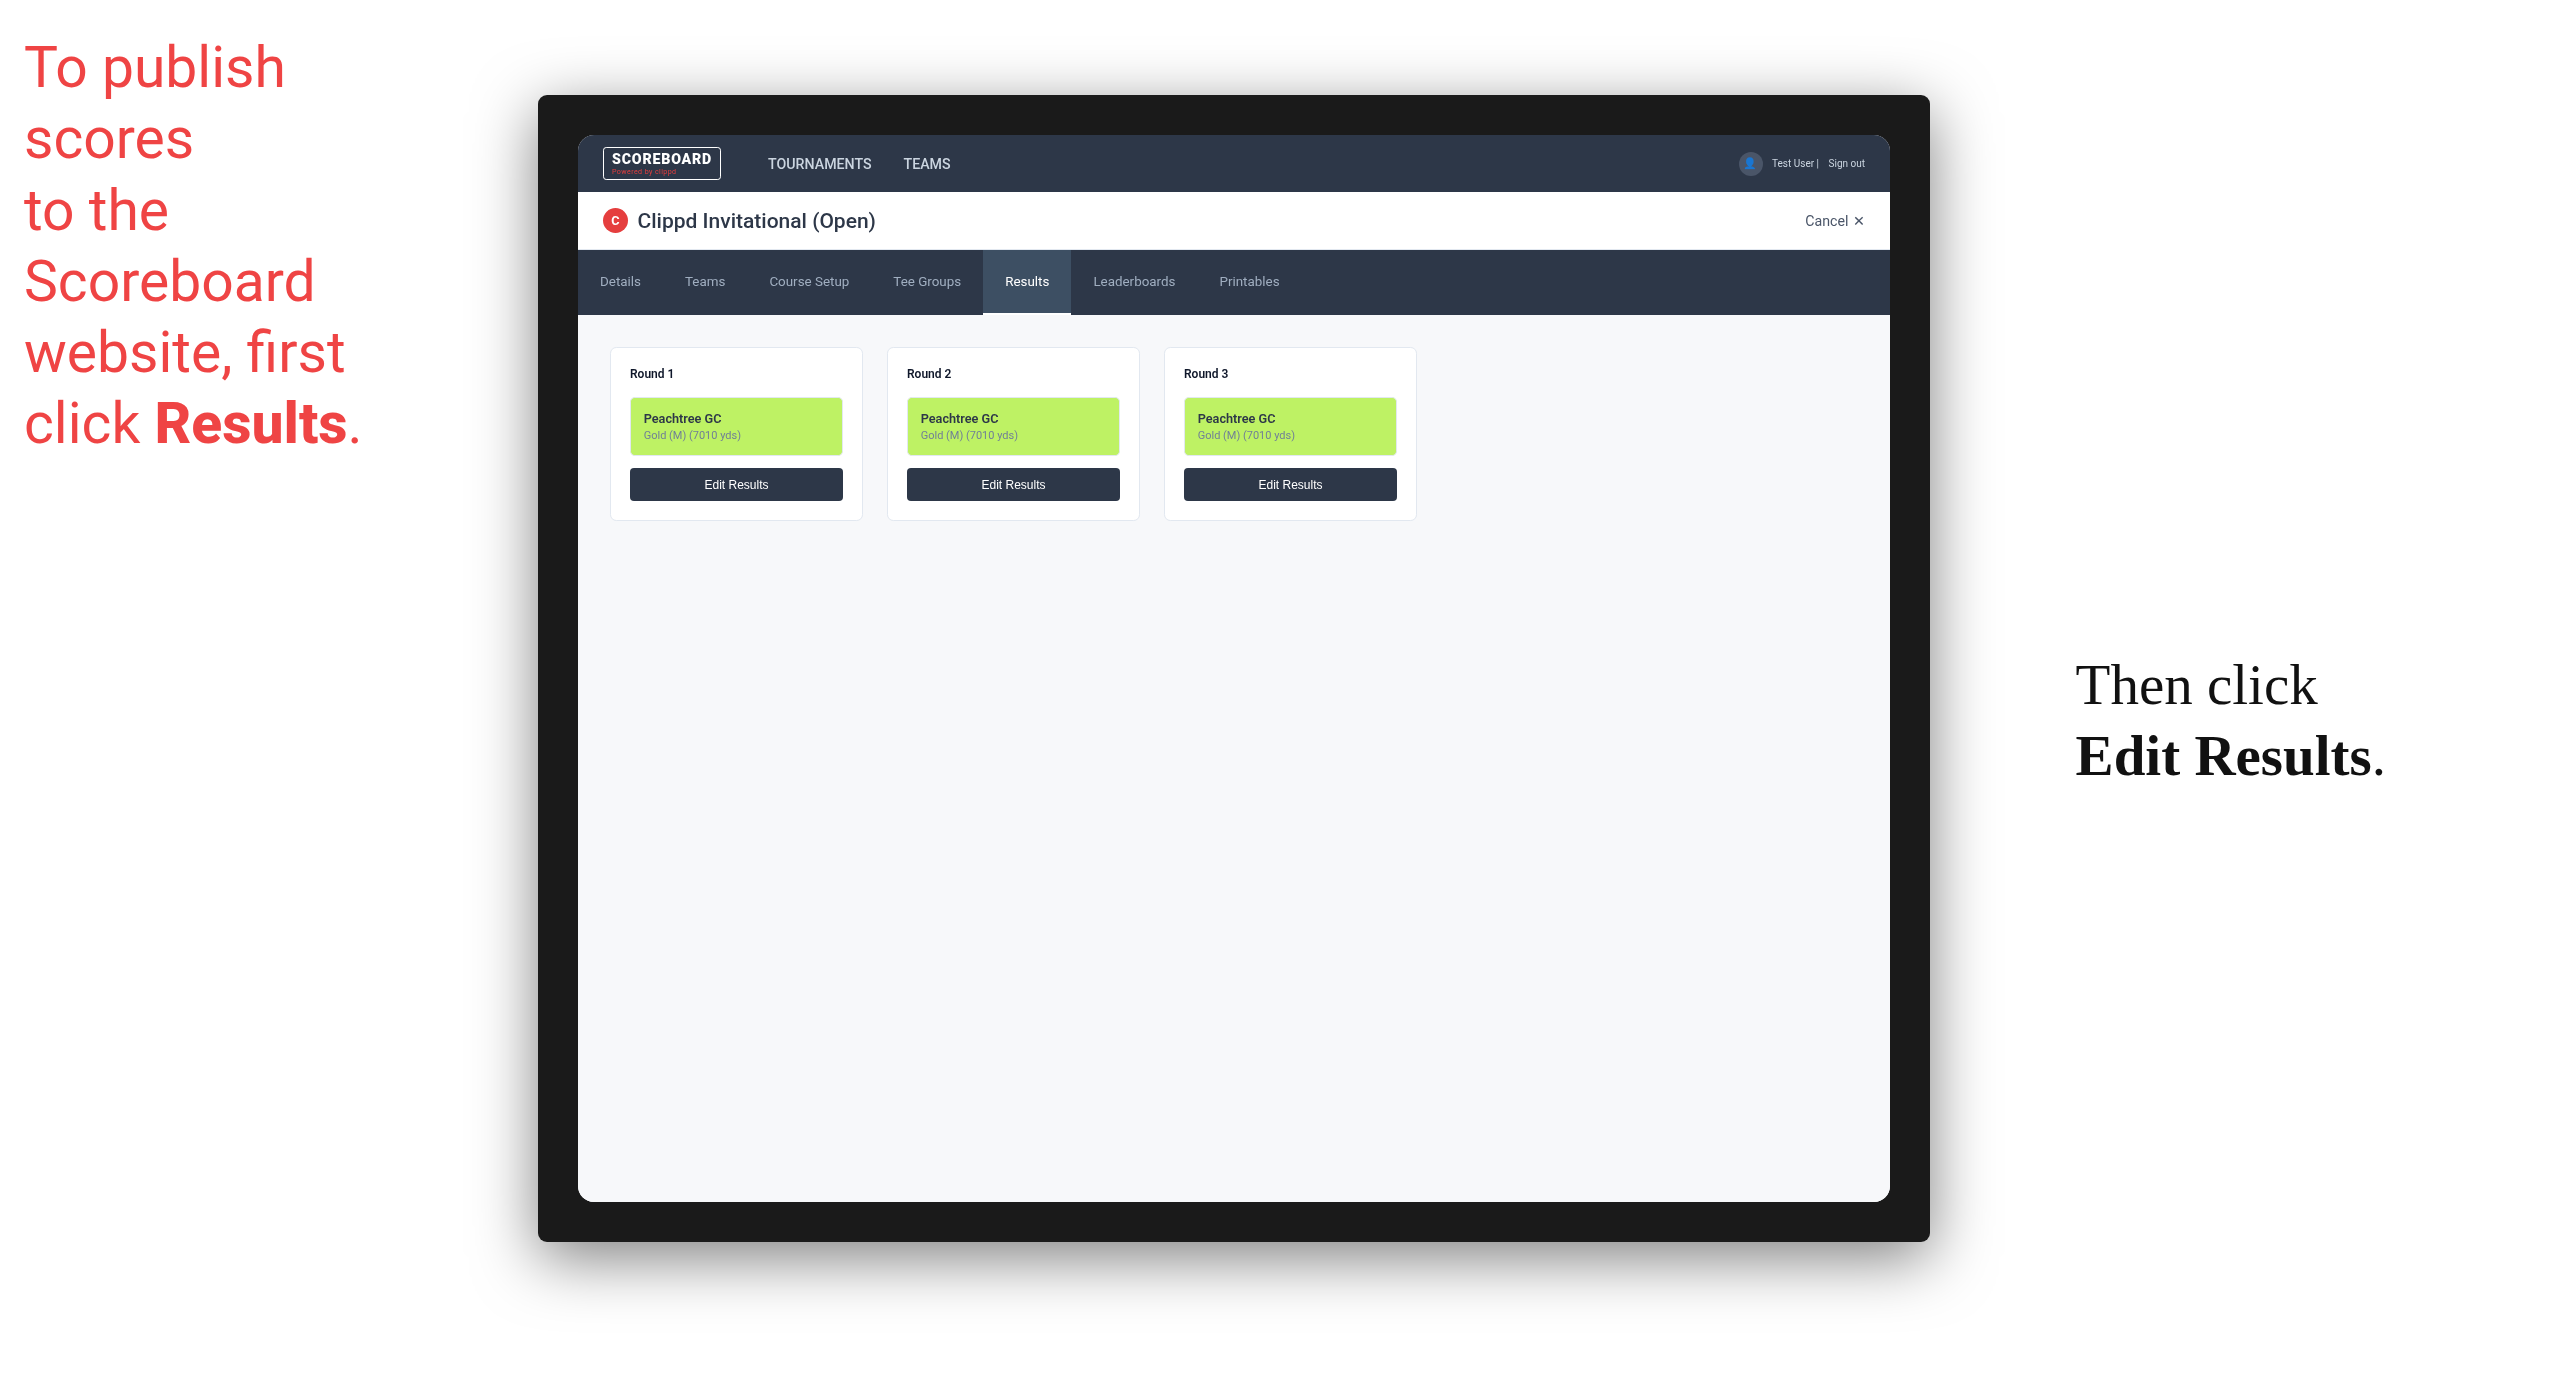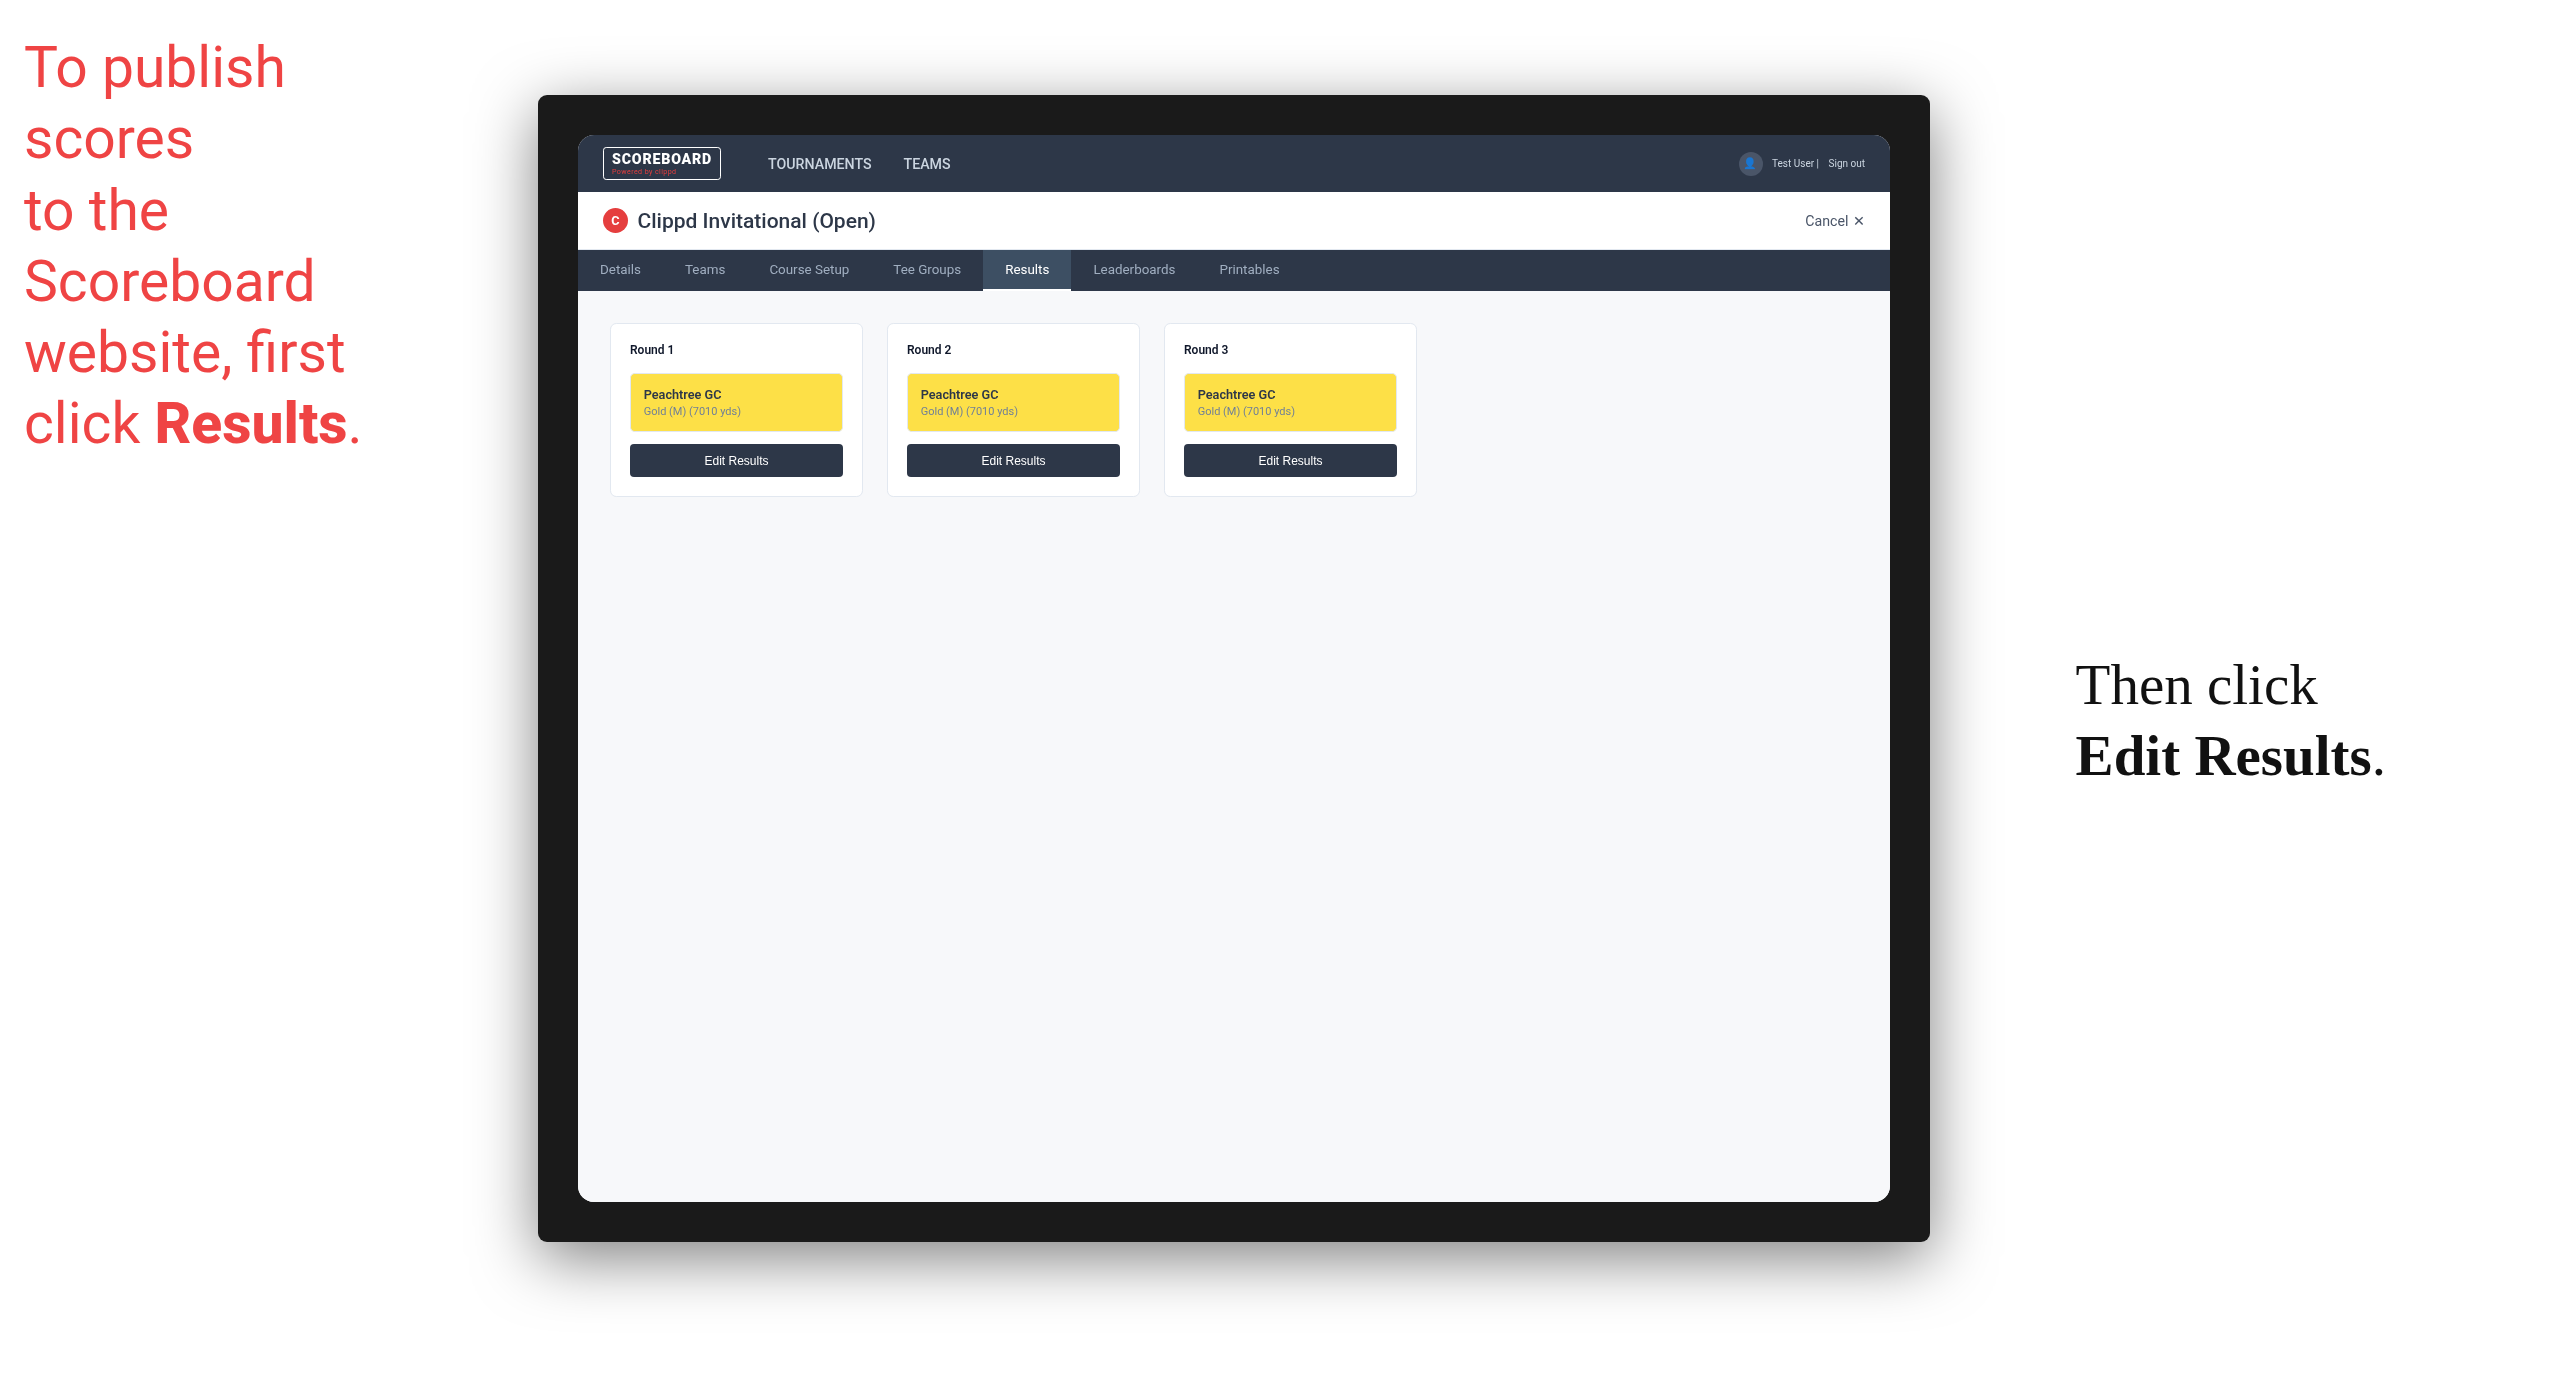--- a/index.html
+++ b/index.html
@@ -192,7 +192,7 @@
     .tab-item {
       color: #a0aec0;
       font-size: 13.4px;
-      padding: 12px 22px;
+      padding: 24px 22px;
       cursor: pointer;
       border-bottom: 2.4px solid transparent;
     }

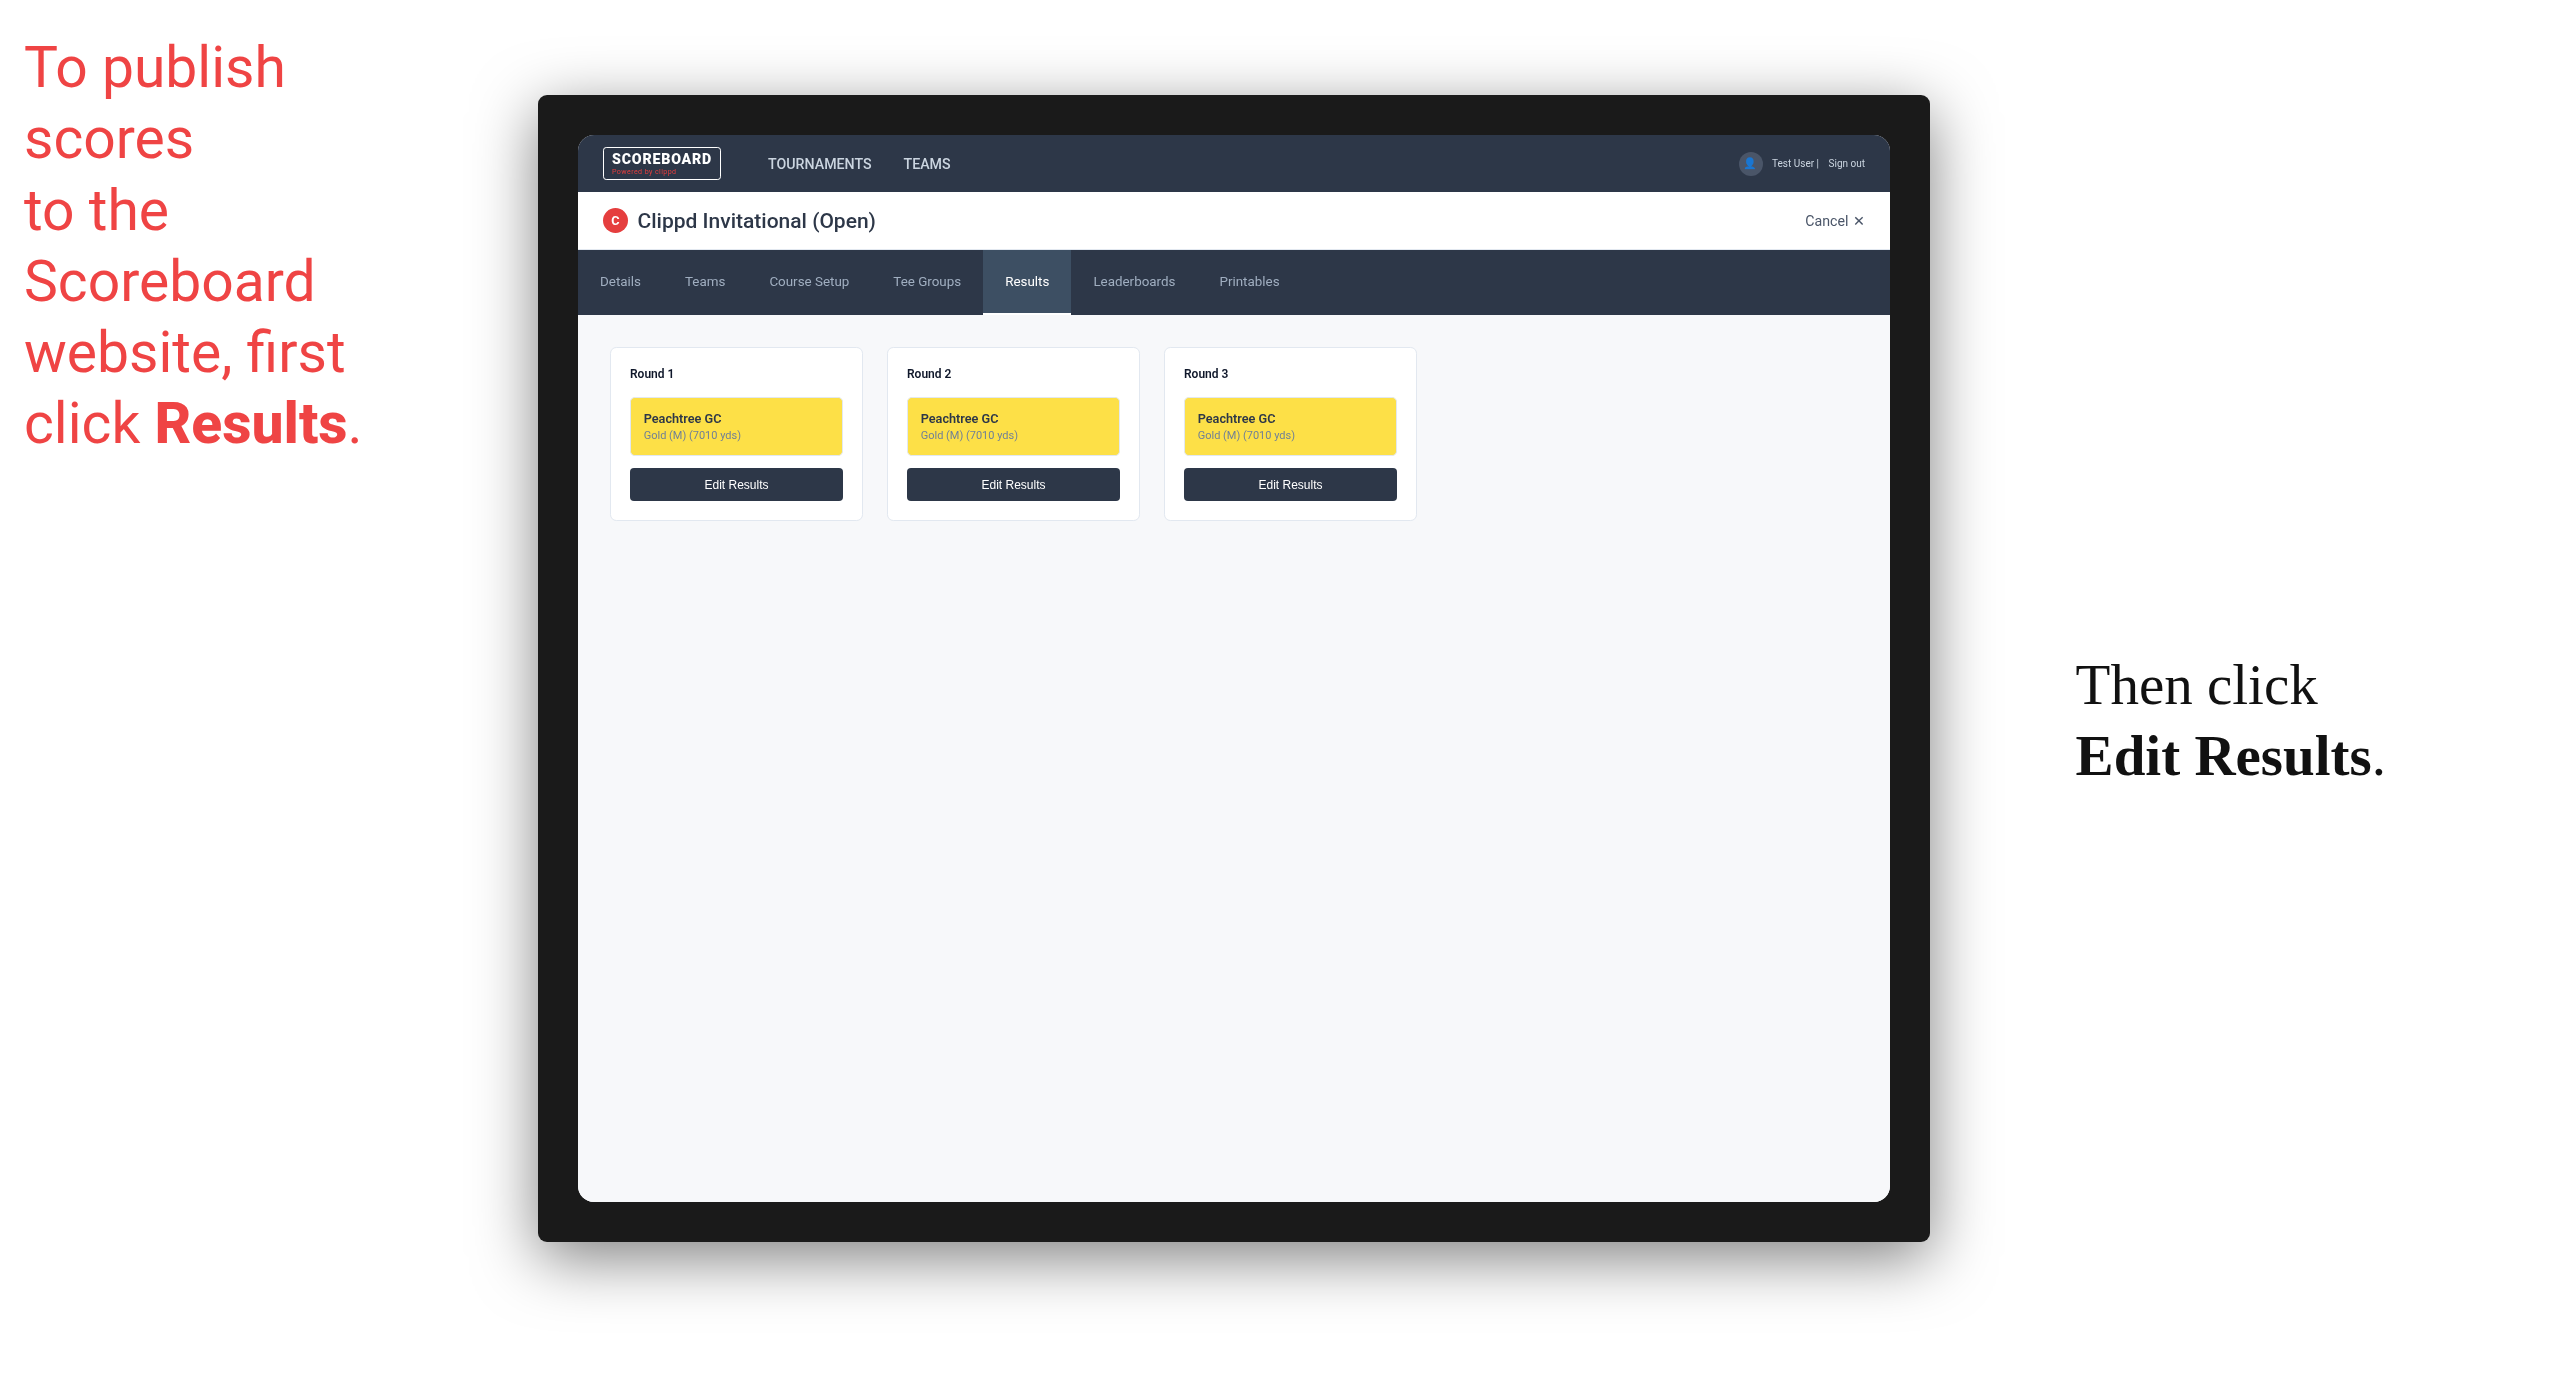--- a/index.html
+++ b/index.html
@@ -234,7 +234,7 @@
     }
 
     .course-card {
-      background: #fde047;
+      background: #bef264;
       border-radius: 4.7px;
       border: 0.8px solid #e2e8f0;
       padding: 12.7px;

